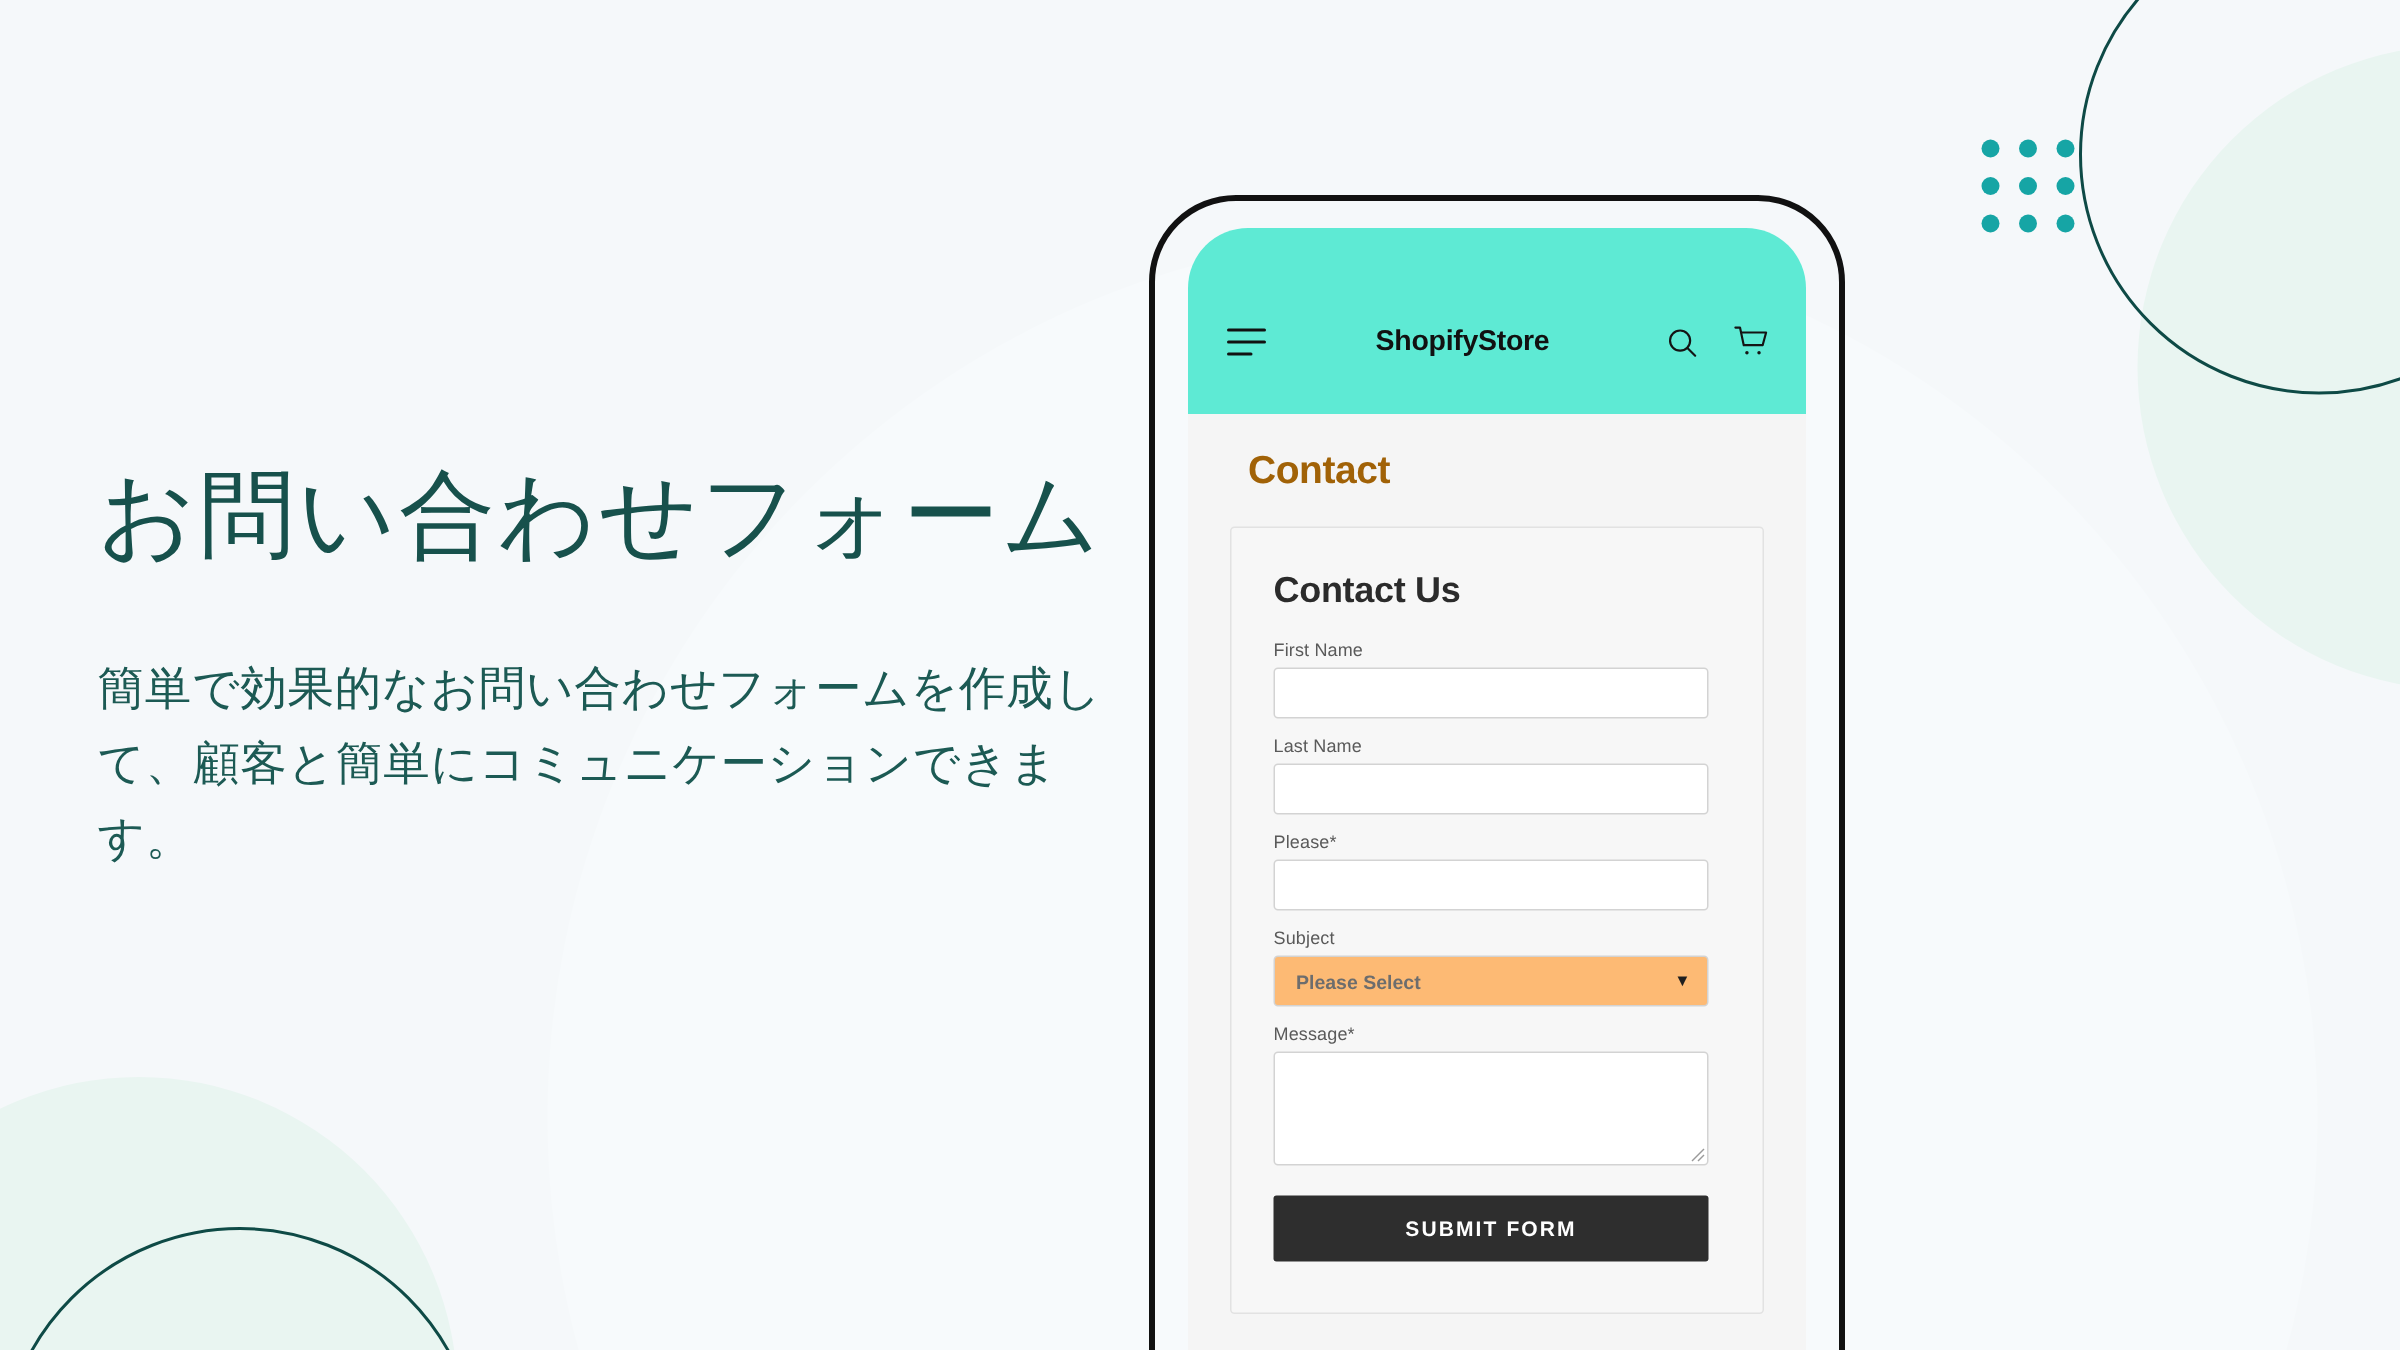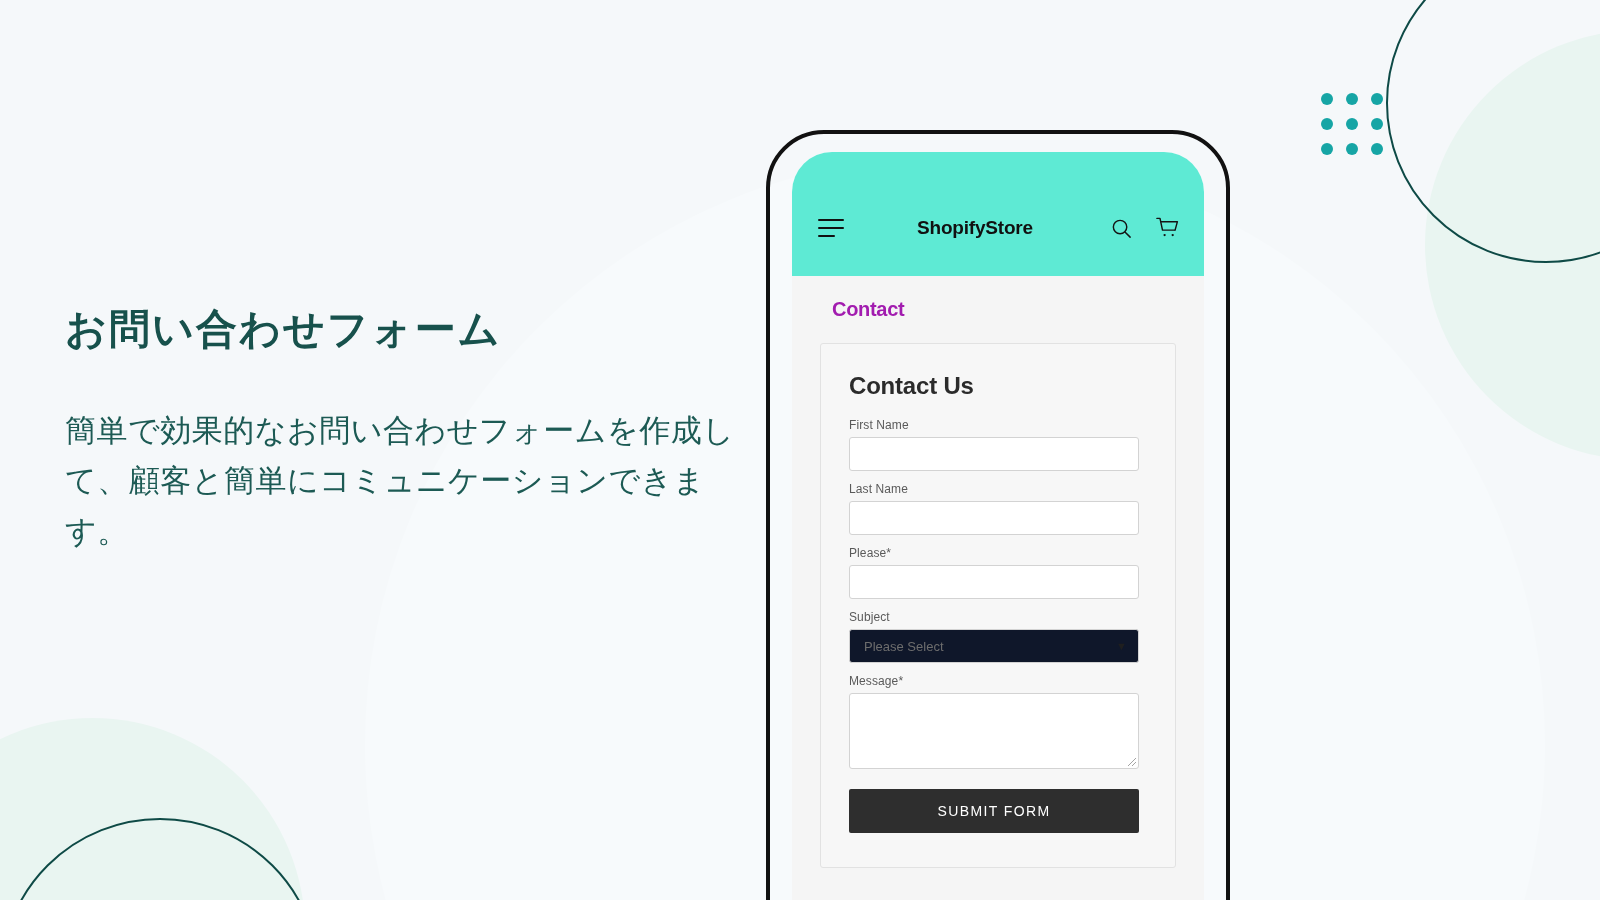--- a/index.html
+++ b/index.html
@@ -102,9 +102,9 @@
   }
   .hero-title {
     margin: 0;
-    font-size: 41px;
+    font-size: 64px;
     line-height: 1.2;
-    font-weight: 700;
+    font-weight: 400;
     letter-spacing: 2px;
     color: #17514c;
     white-space: nowrap;

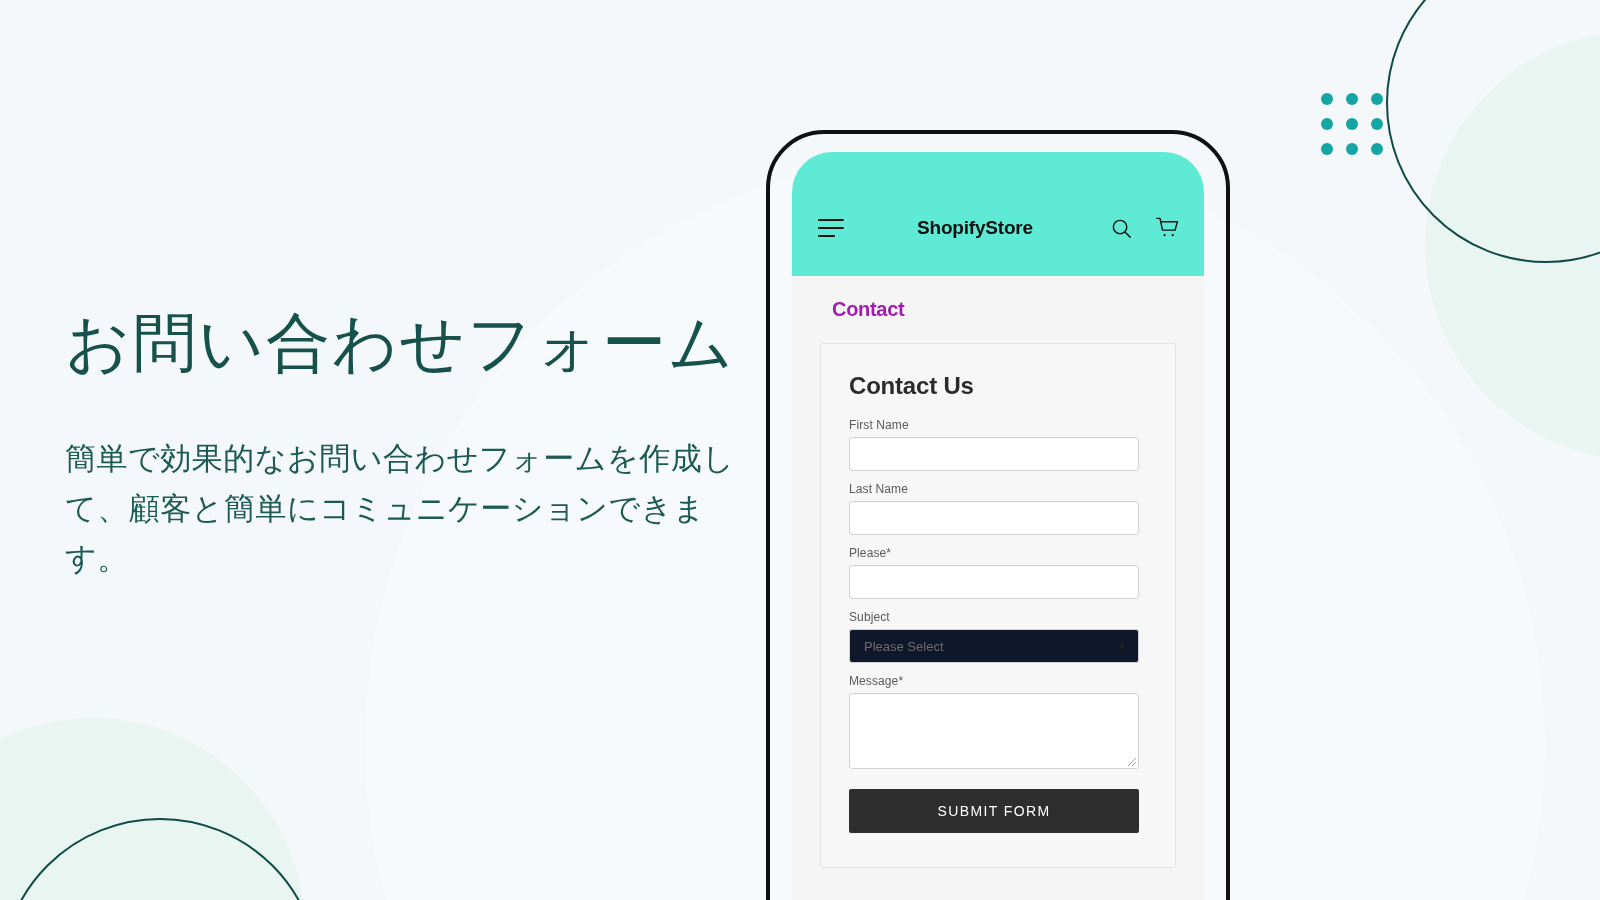--- a/index.html
+++ b/index.html
@@ -215,9 +215,9 @@
   .page-title {
     margin: 0;
     padding: 0 0 22px 40px;
-    font-size: 20px;
+    font-size: 26px;
     font-weight: 700;
-    color: #a21caf;
+    color: #a16207;
     letter-spacing: -0.3px;
   }
 

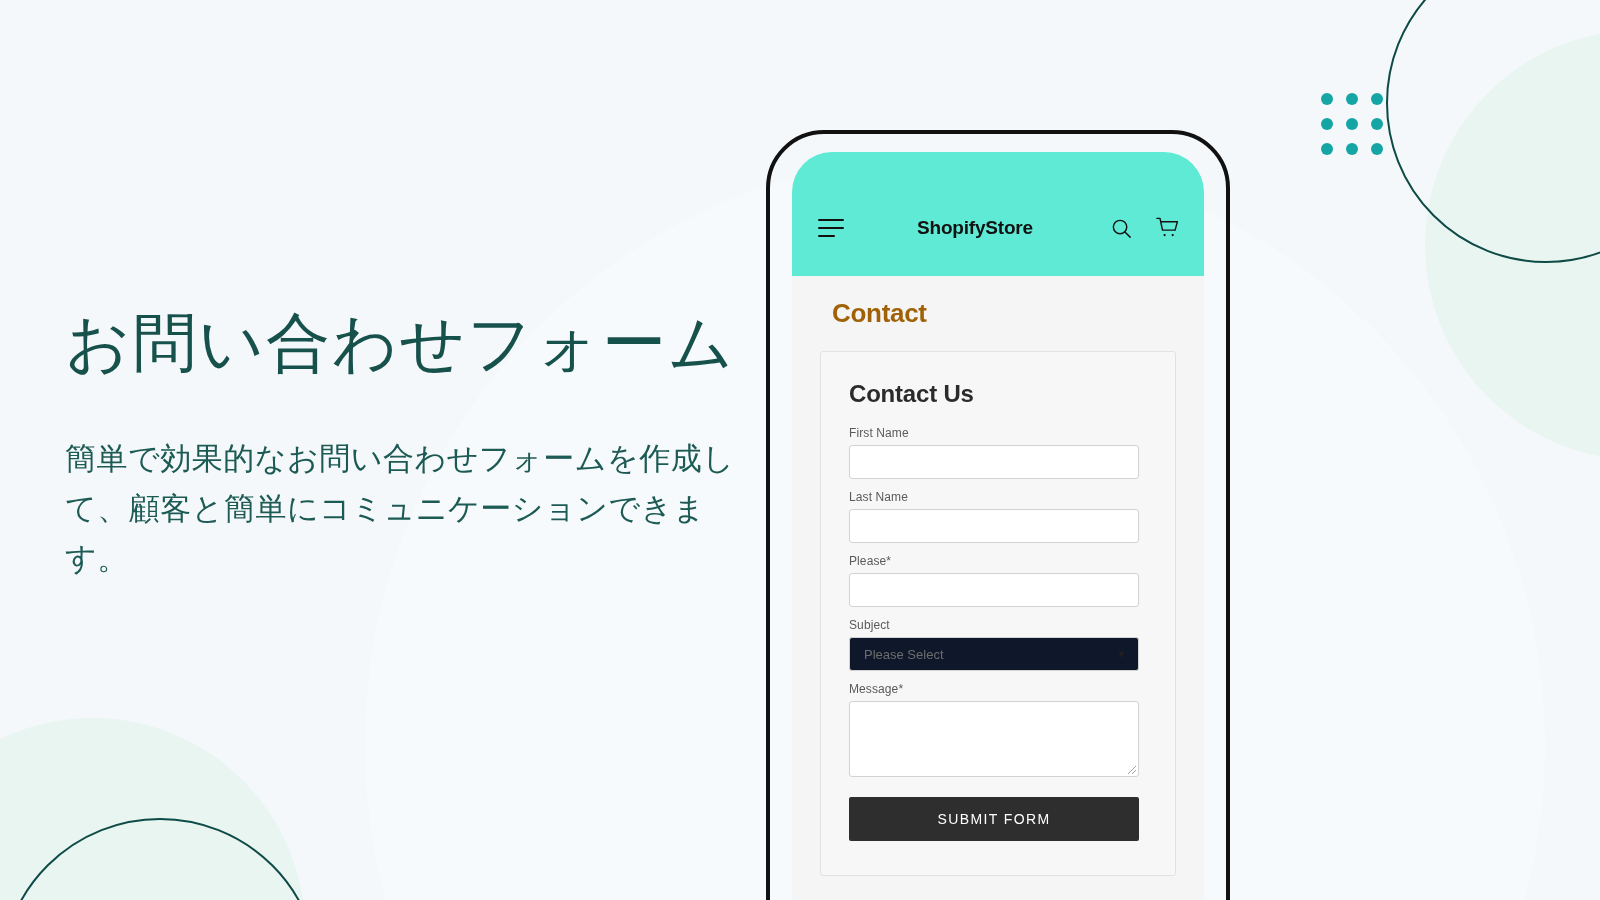--- a/index.html
+++ b/index.html
@@ -264,7 +264,7 @@
     align-items: center;
     width: 100%;
     height: 34px;
-    background: #0f172a;
+    background: #fdba74;
     border: 1px solid #d3d3d3;
     border-radius: 3px;
     box-sizing: border-box;
@@ -272,6 +272,7 @@
     color: #6d6d6d;
     padding: 0 28px 0 14px;
     cursor: pointer;
+    font-weight: bold;
   }
   .caret {
     position: absolute;

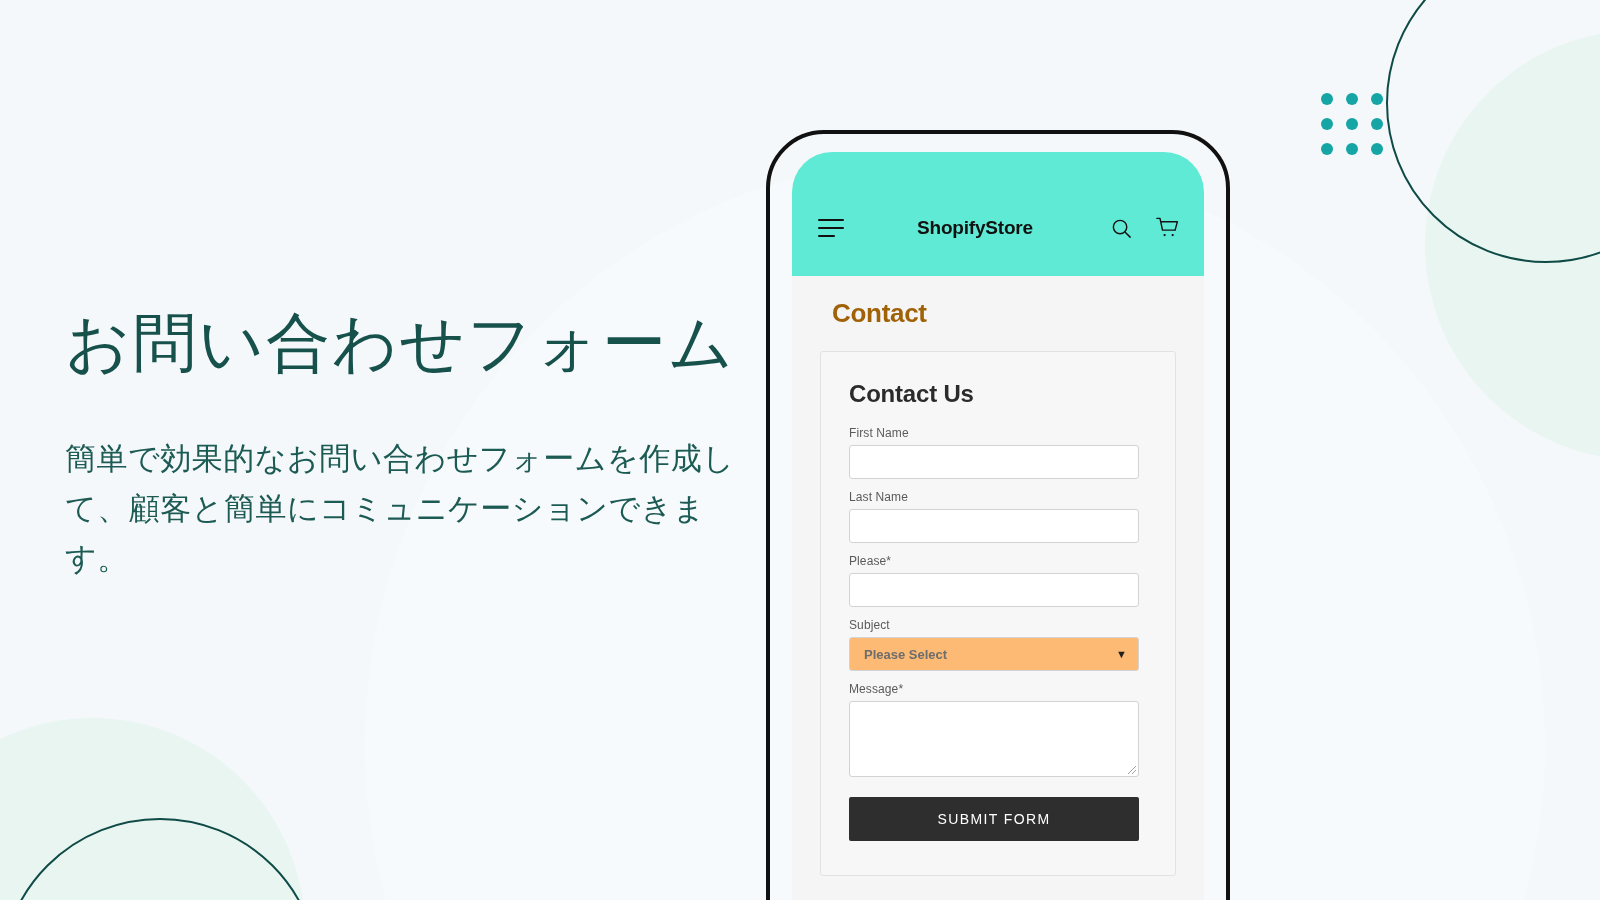--- a/index.html
+++ b/index.html
@@ -317,7 +317,7 @@
     border-radius: 2px;
     font-family: inherit;
     font-size: 14px;
-    font-weight: 400;
+    font-weight: 700;
     letter-spacing: 1.4px;
     cursor: pointer;
   }

